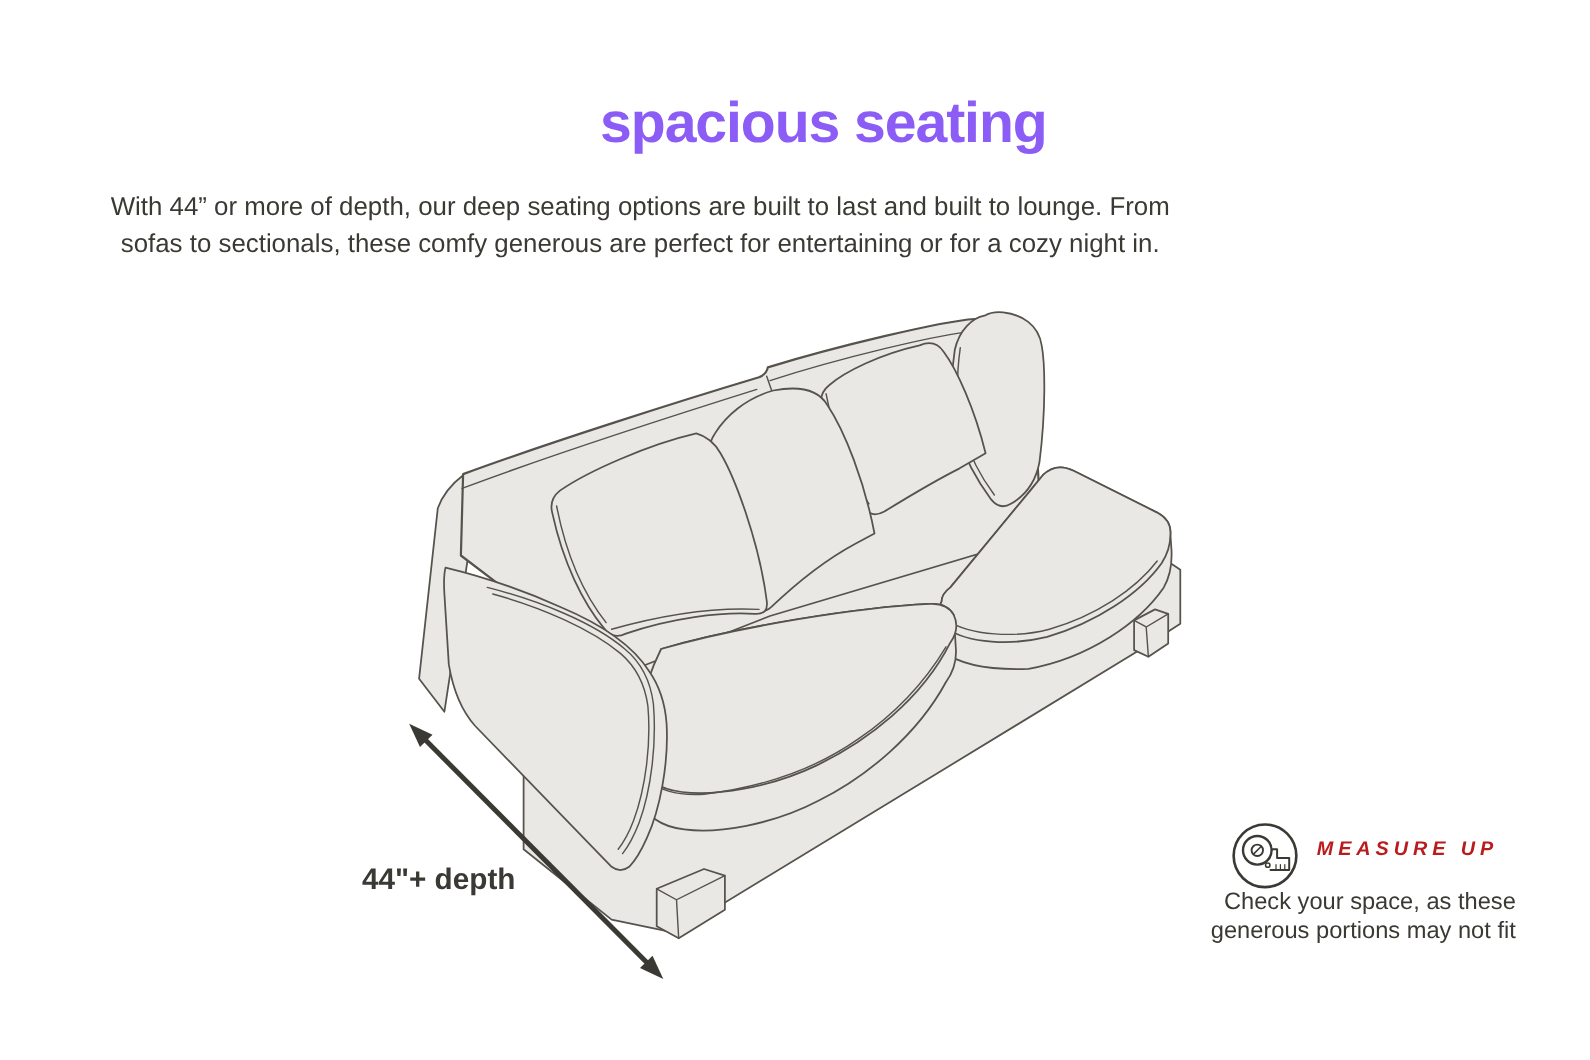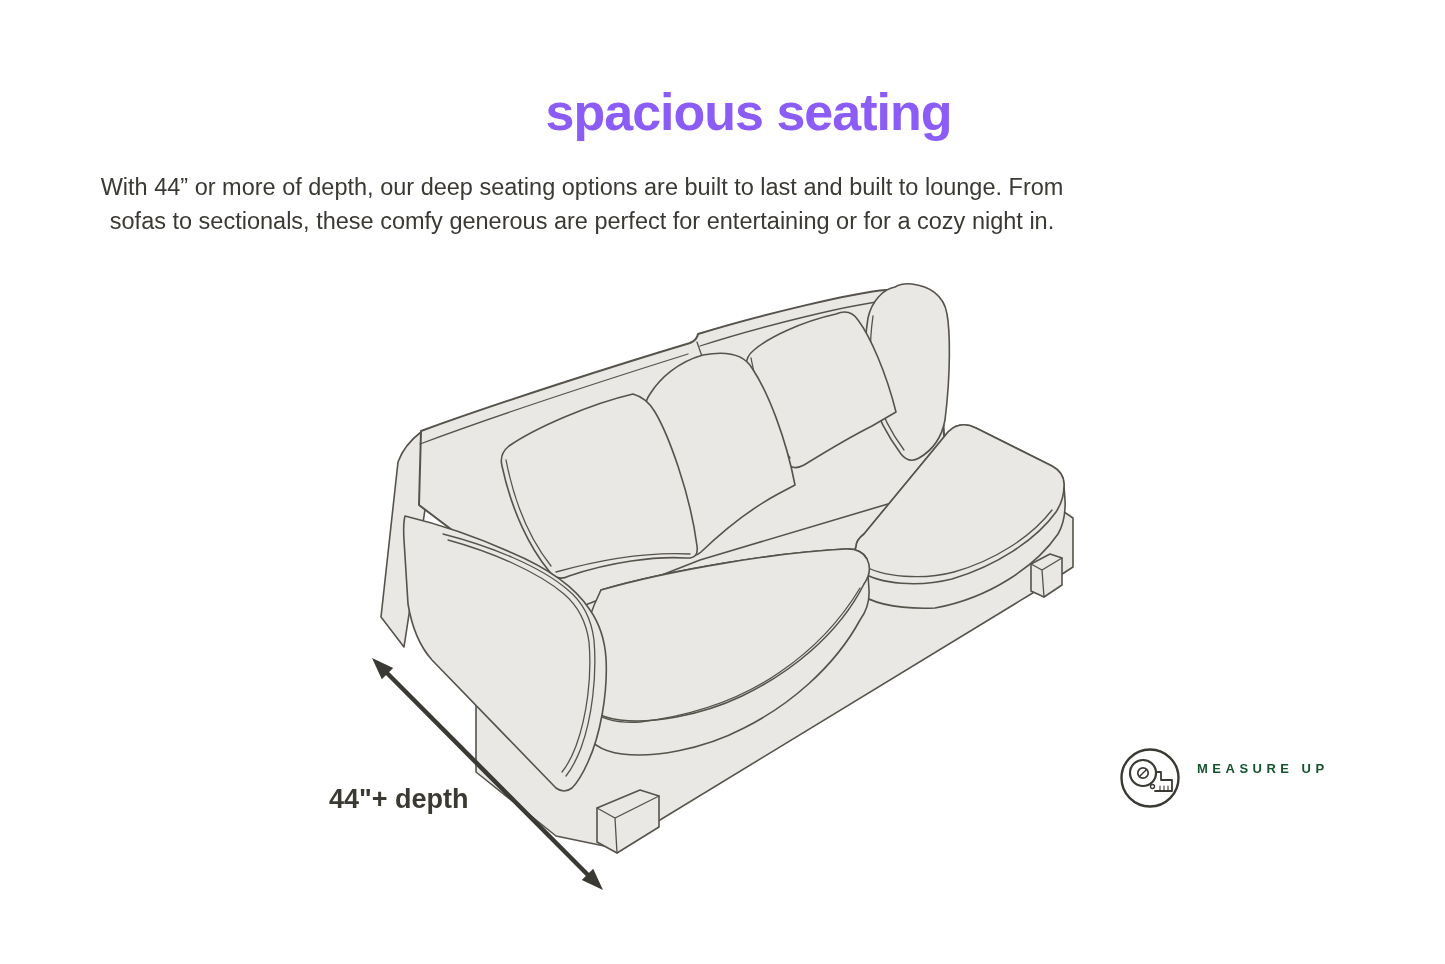--- a/index.html
+++ b/index.html
@@ -57,11 +57,12 @@
     position: absolute;
     left: 1197px;
     top: 761px;
-    font-size: 13px;
+    font-size: 18px;
     font-weight: 700;
     letter-spacing: 4.5px;
-    color: #14532d;
+    color: #b91c1c;
     white-space: nowrap;
+    font-style: italic;
   }
   .measure-note {
     position: absolute;

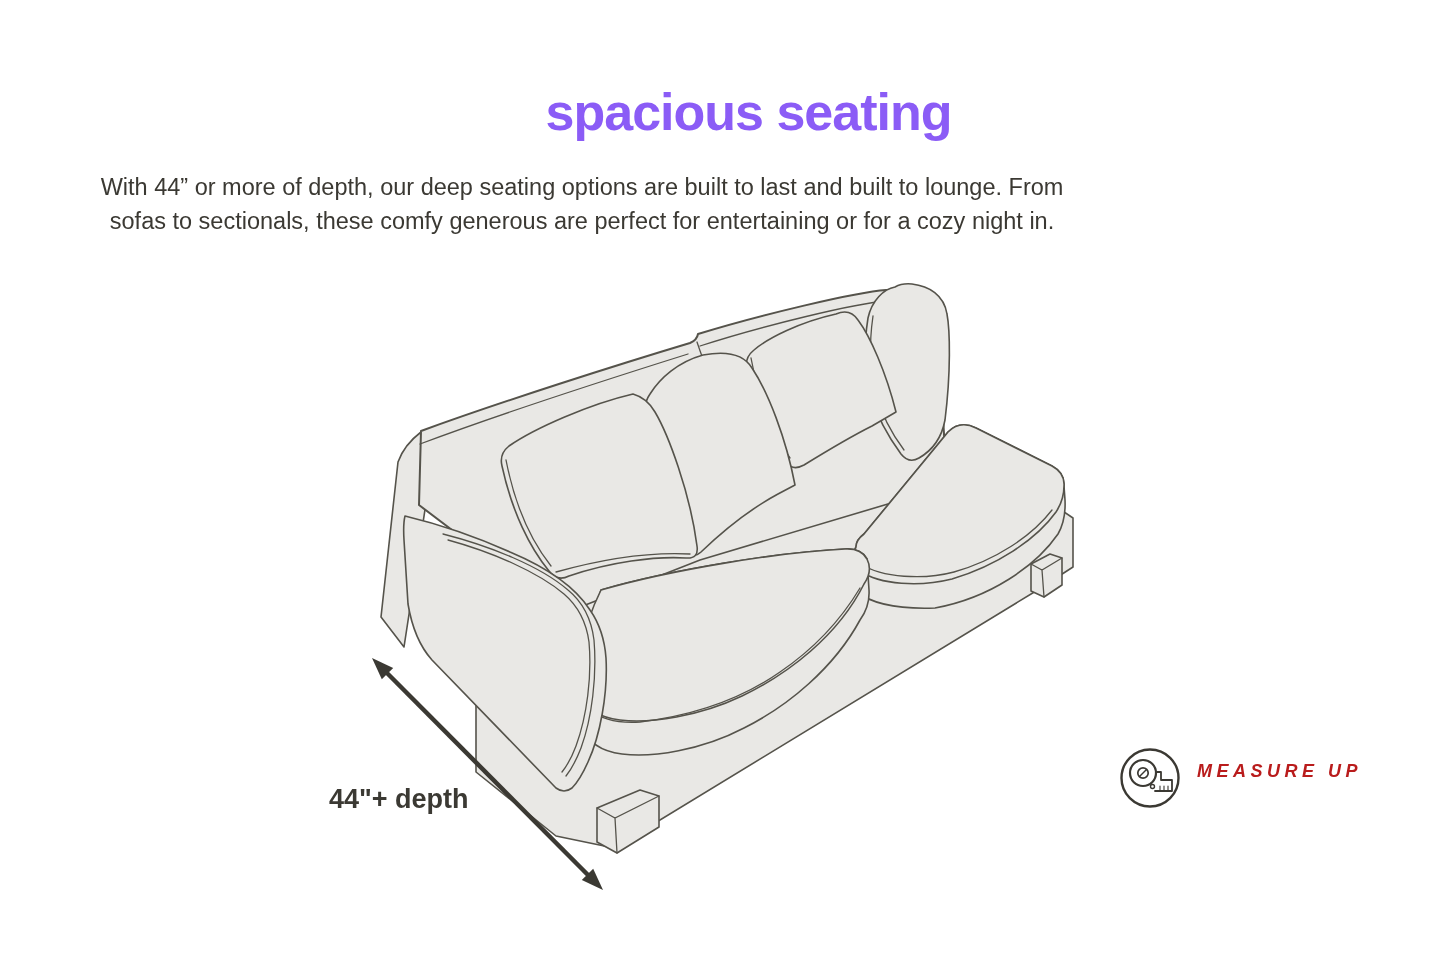--- a/index.html
+++ b/index.html
@@ -233,6 +233,7 @@
 <div class="measure-heading">MEASURE UP</div>
 
 <div class="measure-note">
+  <div>Check your space, as these</div>
 </div>
 
 </body></html>

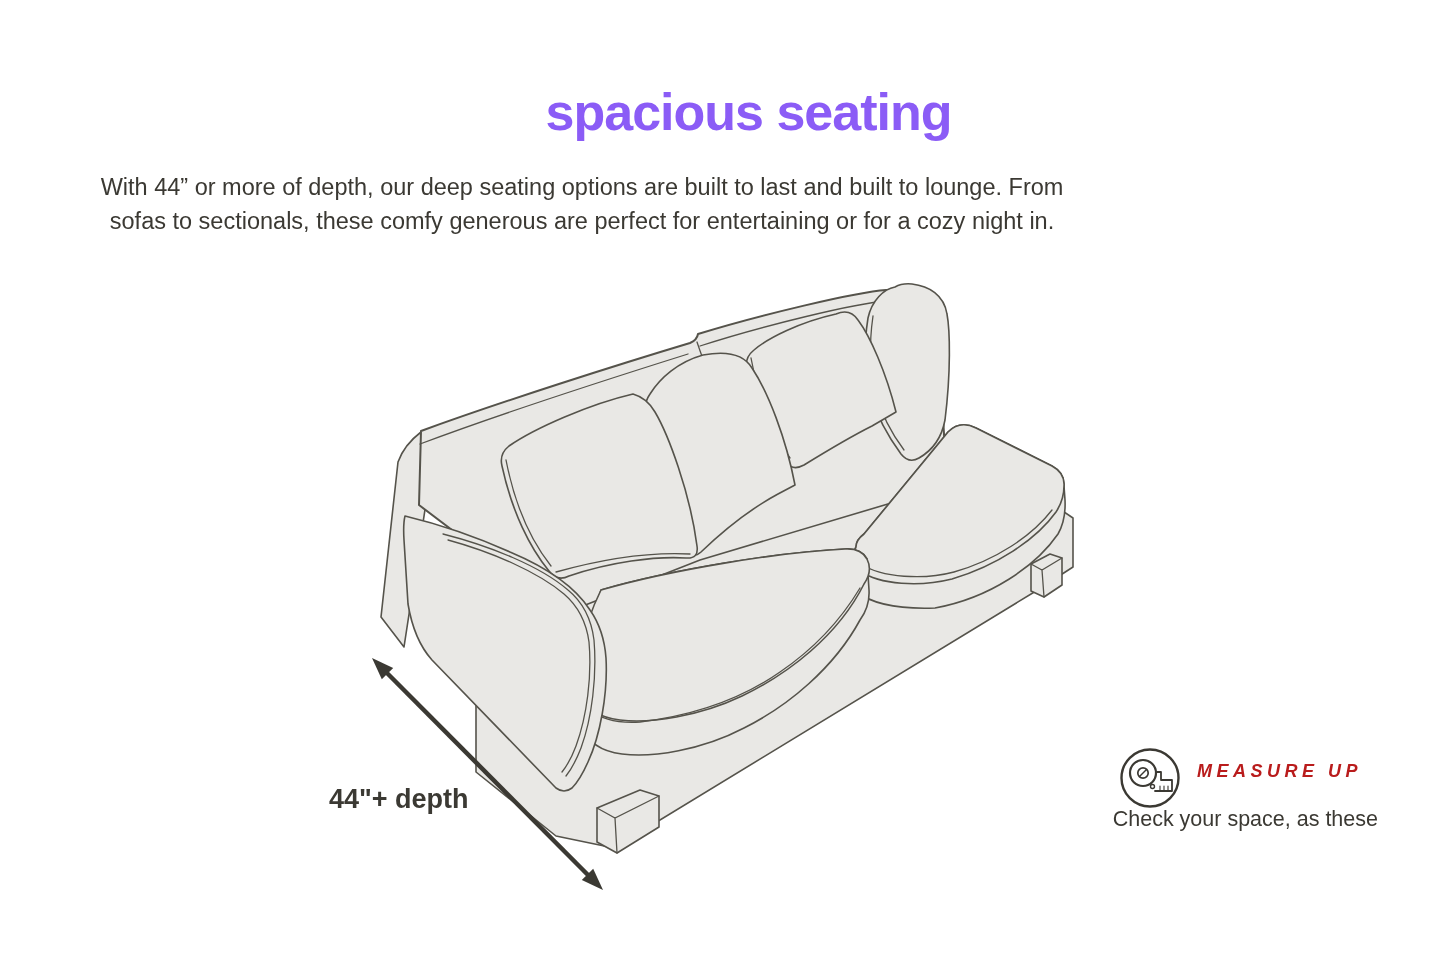--- a/index.html
+++ b/index.html
@@ -234,6 +234,7 @@
 
 <div class="measure-note">
   <div>Check your space, as these</div>
+  <div>generous portions may not fit</div>
 </div>
 
 </body></html>

